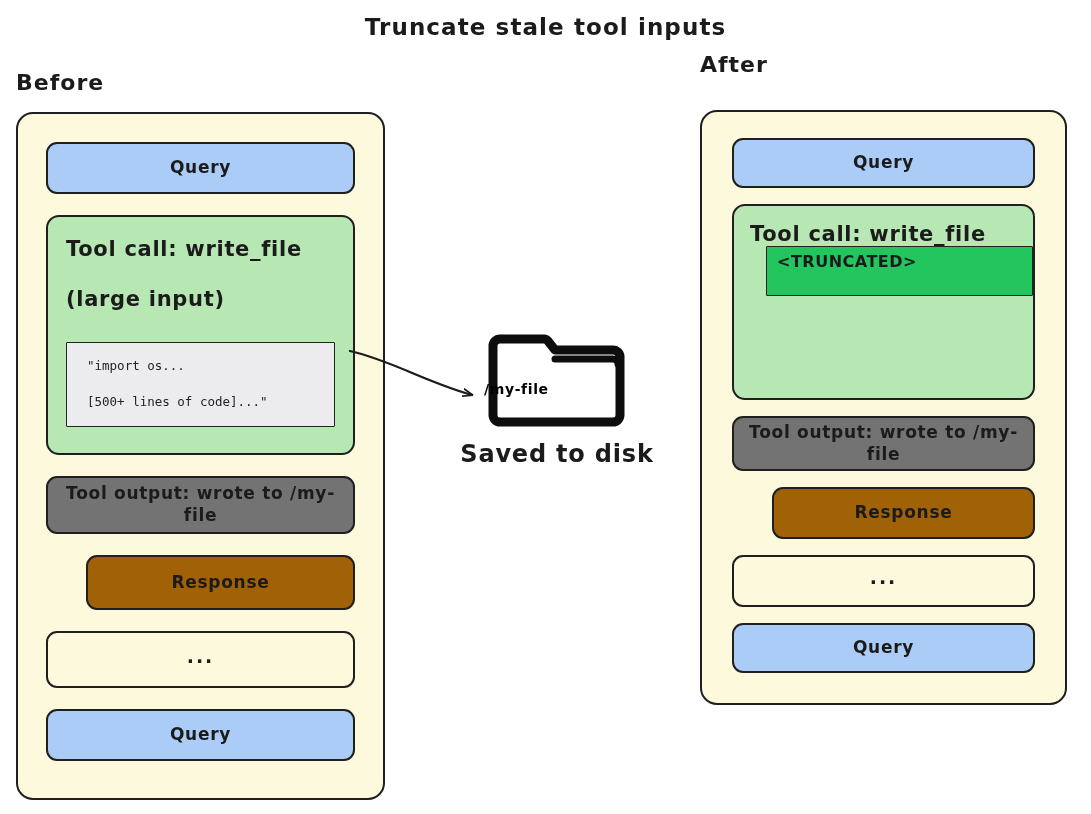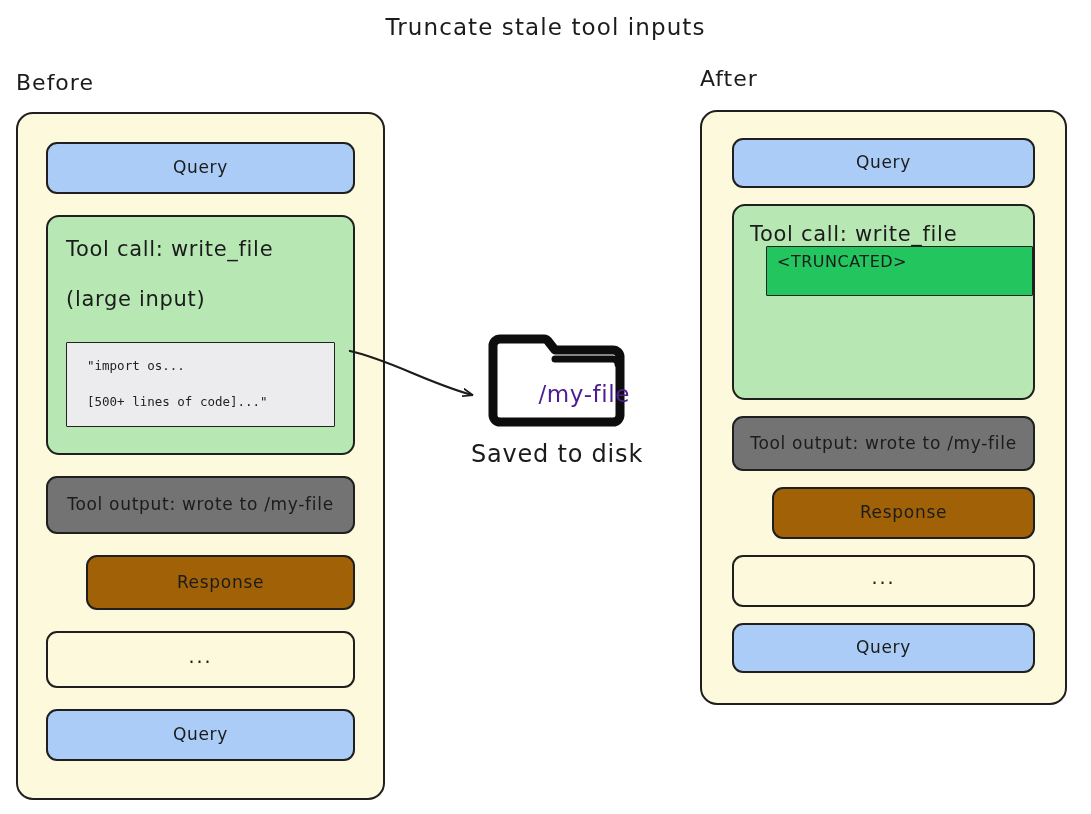--- a/index.html
+++ b/index.html
@@ -20,7 +20,7 @@
   
   .hand {
     font-family: "DejaVu Sans", sans-serif;
-    font-weight: 400;
+    font-weight: 700;
     letter-spacing: 0.6px;
     color: #1b1b1b;
   }

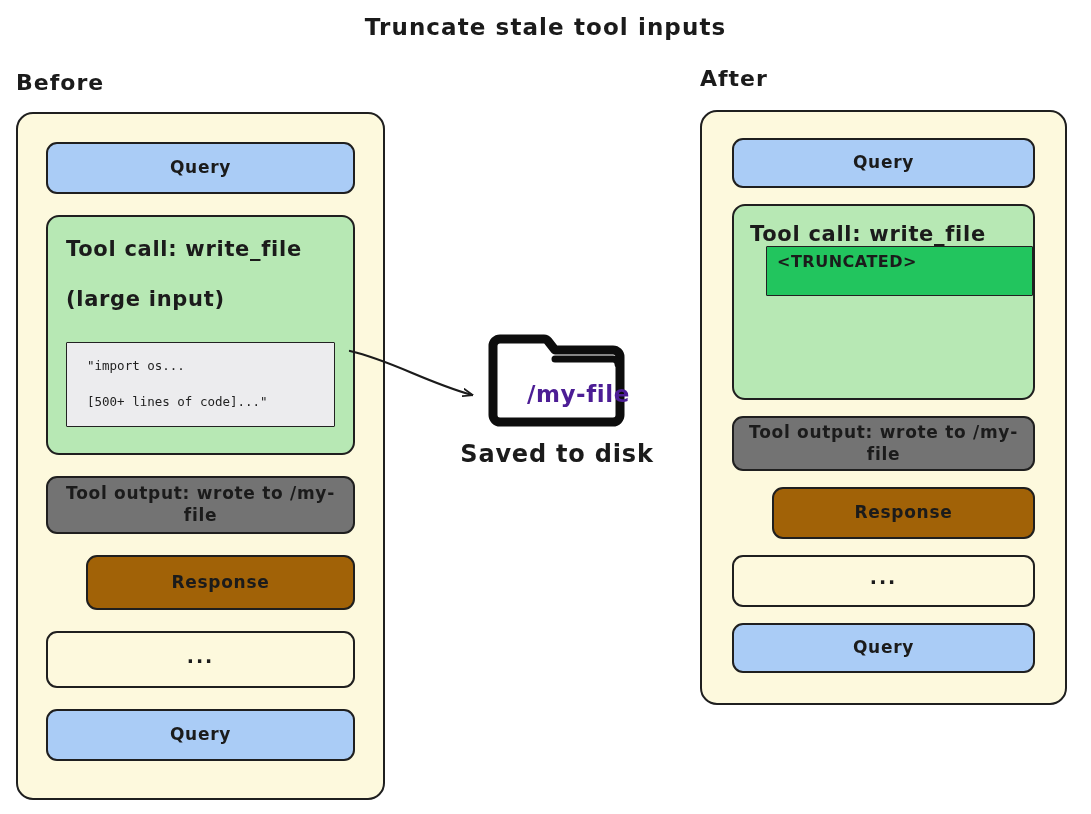--- a/index.html
+++ b/index.html
@@ -43,7 +43,7 @@
     letter-spacing: 1px;
   }
   #heading-before { left: 16px;  top: 70px; width: 369px; }
-  #heading-after  { left: 700px; top: 66px; width: 367px; }
+  #heading-after  { left: 700px; top: 52px; width: 367px; }
 
   
   .panel {

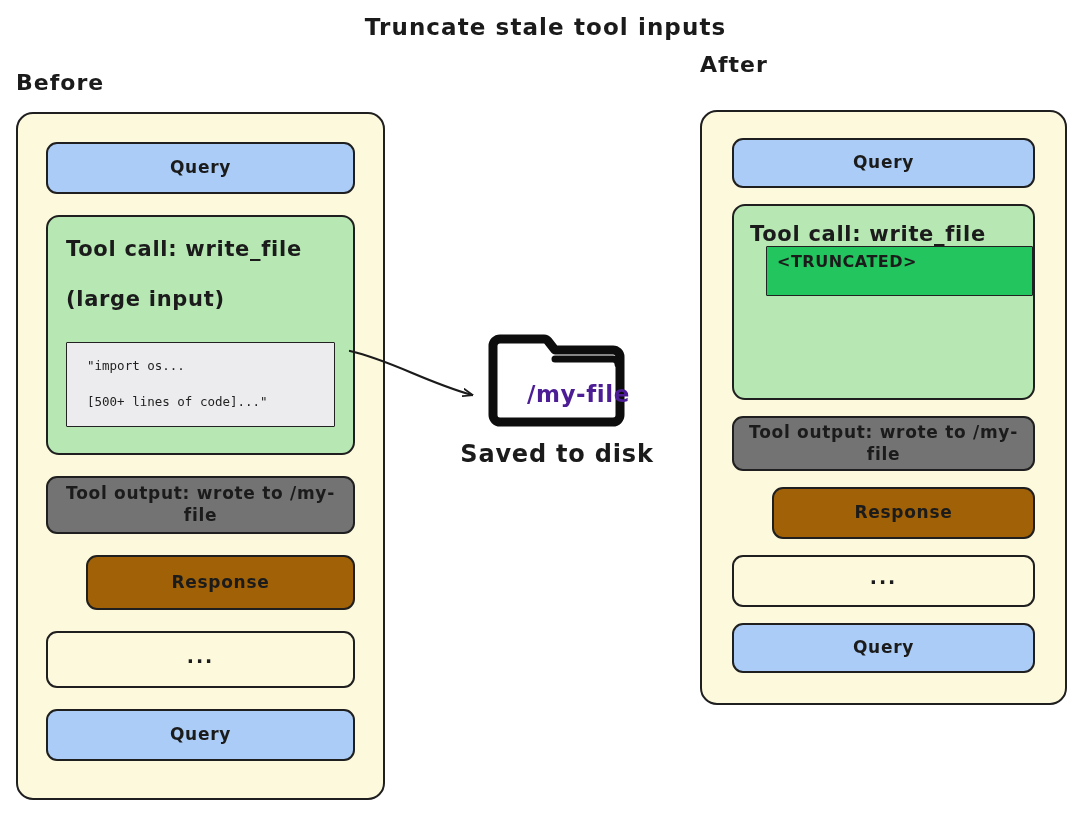--- a/index.html
+++ b/index.html
@@ -189,10 +189,10 @@
     left: 484px;
     top: 381px;
     width: 146px;
-    text-align: right;
-    font-size: 23px;
+    text-align: left;
+    font-size: 14px;
     letter-spacing: 0.6px;
-    color: #4c1d95;
+    color: #000000;
     pointer-events: none;
   }
   #folder-caption {

